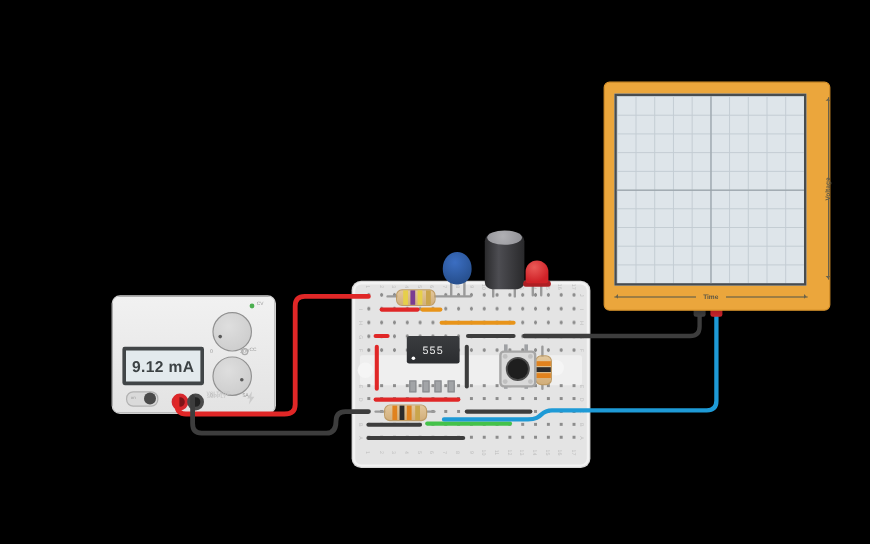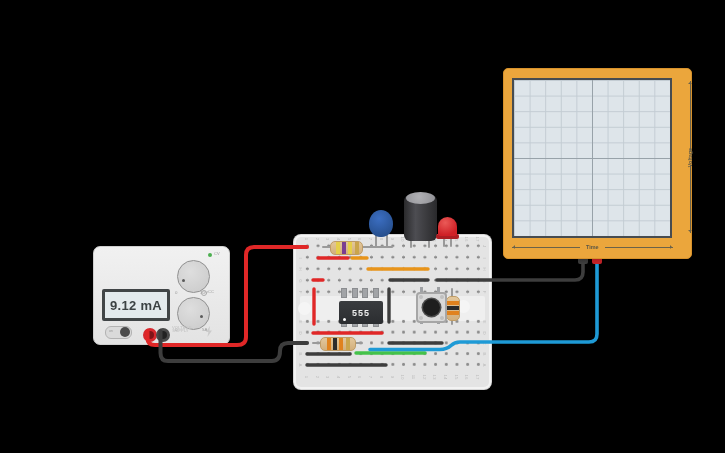--- a/index.html
+++ b/index.html
@@ -45,9 +45,9 @@
   .res-body{position:absolute;background:linear-gradient(#e3c79b,#d2af7c);border:1px solid #bf9c66;border-radius:5px;}
   .band-v{position:absolute;top:0;width:4px;height:100%;}
   .band-h{position:absolute;left:0;height:4px;width:100%;}
-  #ic555{left:339px;top:301px;width:44px;height:23px;background:linear-gradient(#3a3c3f,#2b2d30);
+  #ic555{left:339px;top:280px;width:44px;height:23px;background:linear-gradient(#3a3c3f,#2b2d30);
          border-radius:2px;display:flex;align-items:center;justify-content:center;
-         color:#ececec;font-size:9px;font-weight:bold;letter-spacing:1px;z-index:6;}
+         color:#ececec;font-size:9px;font-weight:normal;letter-spacing:1px;z-index:6;}
   #ic555 .pin1dot{position:absolute;left:4px;bottom:3px;width:3px;height:3px;border-radius:50%;background:#fff;}
   .ic-pin{position:absolute;width:4px;height:8px;background:#a2a4a7;border:1px solid #8b8d90;z-index:5;}
   #btn{left:416px;top:292px;width:27px;height:27px;background:#d9d9d9;border:2px solid #a6a6a6;border-radius:4px;z-index:6;}

